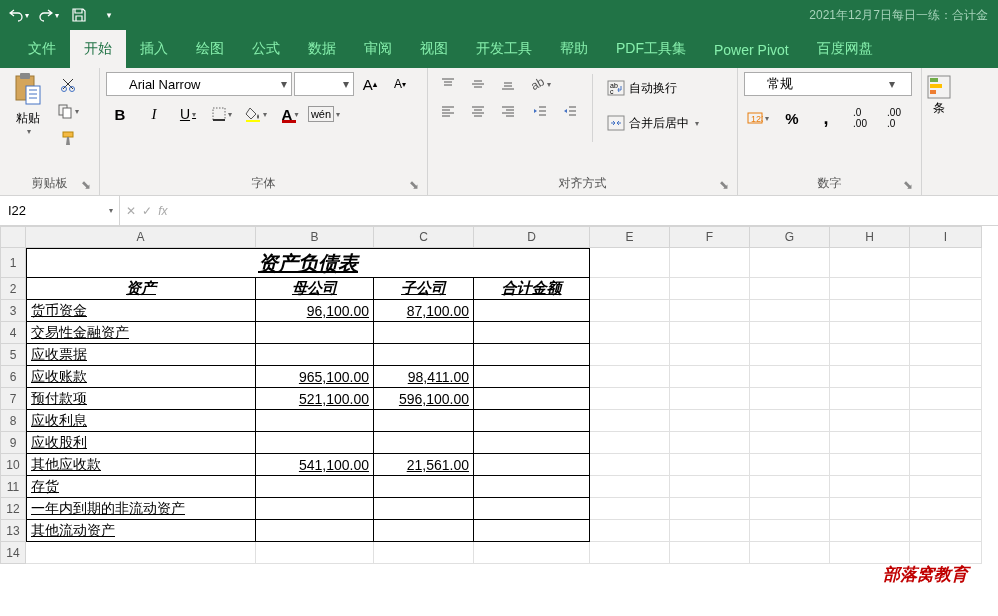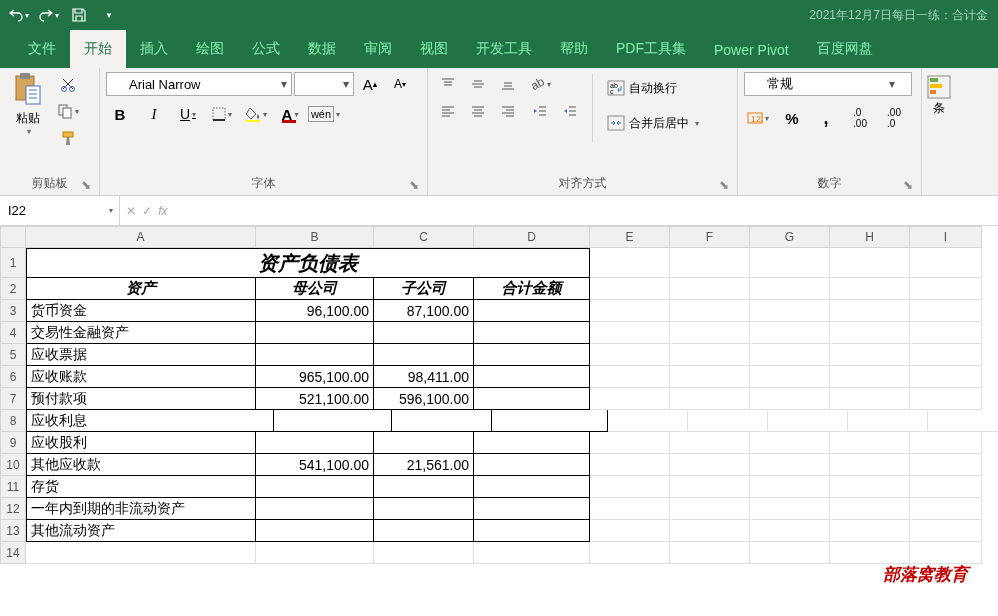--- a/index.html
+++ b/index.html
@@ -41,7 +41,7 @@
     .grid { display:flex; flex-direction:column; }
     .grow { display:flex; }
     .cell { border-right:1px solid #e0e0e0; border-bottom:1px solid #e0e0e0; display:flex; align-items:center; padding:0 4px; overflow:hidden; white-space:nowrap; }
-    .table-cell { border-right:1.5px solid #000; border-bottom:1.5px solid #000; }
+    .table-cell { border-right:1.5px solid #000; border-bottom:1.5px solid #000;text-decoration:underline; }
     .title-cell { font-family:"STKaiti","KaiTi",serif; font-size:20px; font-weight:bold; justify-content:center; font-style:italic; }
     .head-cell { font-family:"STKaiti","KaiTi",serif; font-size:15px; font-weight:bold; justify-content:center; font-style:italic; }
     .label-cell { font-size:14px; }

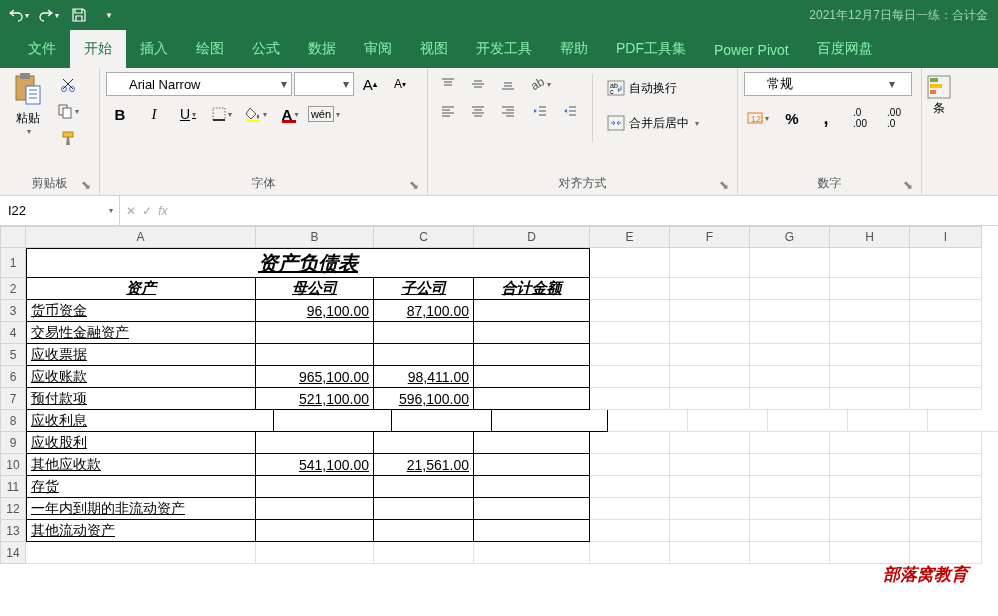--- a/index.html
+++ b/index.html
@@ -442,7 +442,7 @@
           <div class="cell " style="width: 72px; height: 100%;"></div>
         </div>
         <div class="grow" style="height: 22px;">
-          <div class="cell table-cell label-cell" style="width: 248px; height: 100%; border-left: 1.5px solid rgb(0, 0, 0);">应收利息</div>
+          <div class="cell table-cell label-cell" style="width: 230px; height: 100%; border-left: 1.5px solid rgb(0, 0, 0);">应收利息</div>
           <div class="cell table-cell num-cell" style="width: 118px; height: 100%;"></div>
           <div class="cell table-cell num-cell" style="width: 100px; height: 100%;"></div>
           <div class="cell table-cell" style="width: 116px; height: 100%;"></div>

